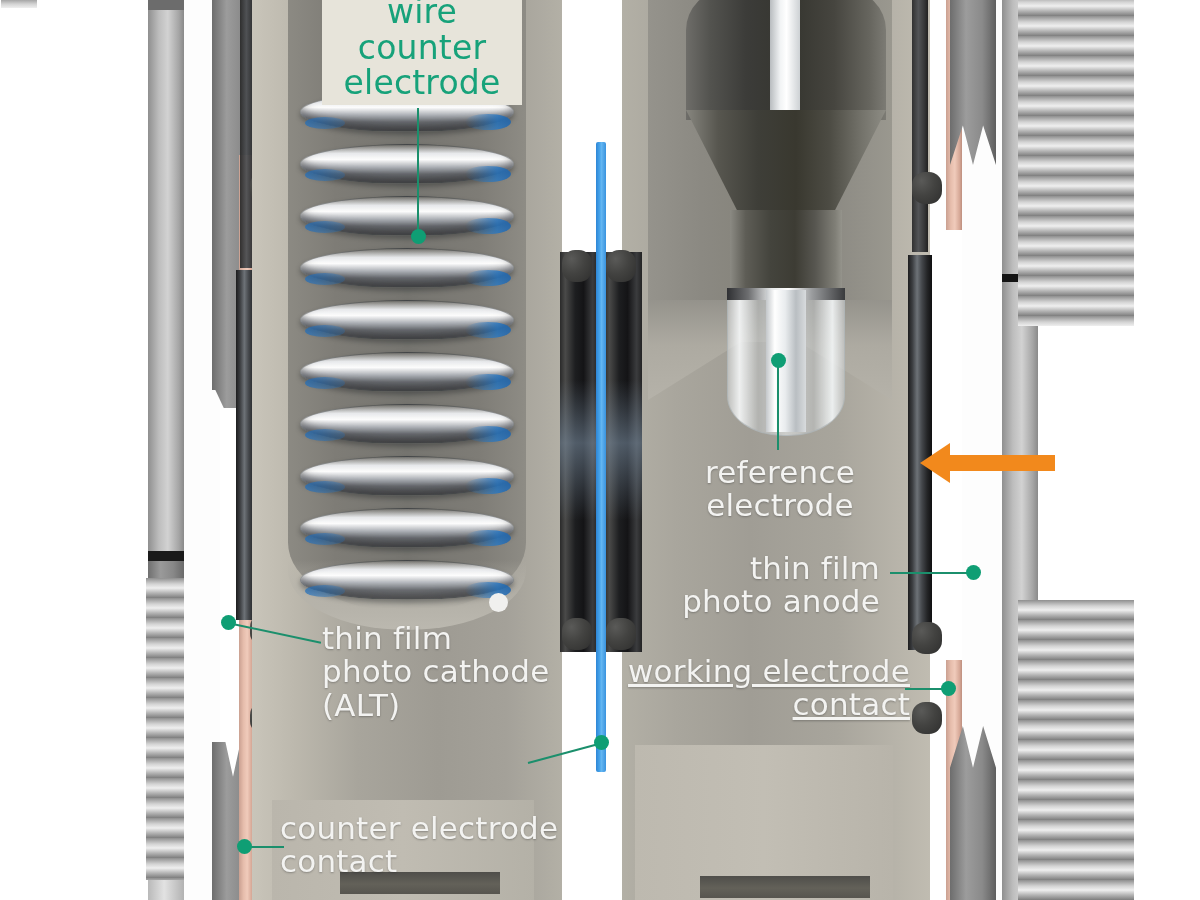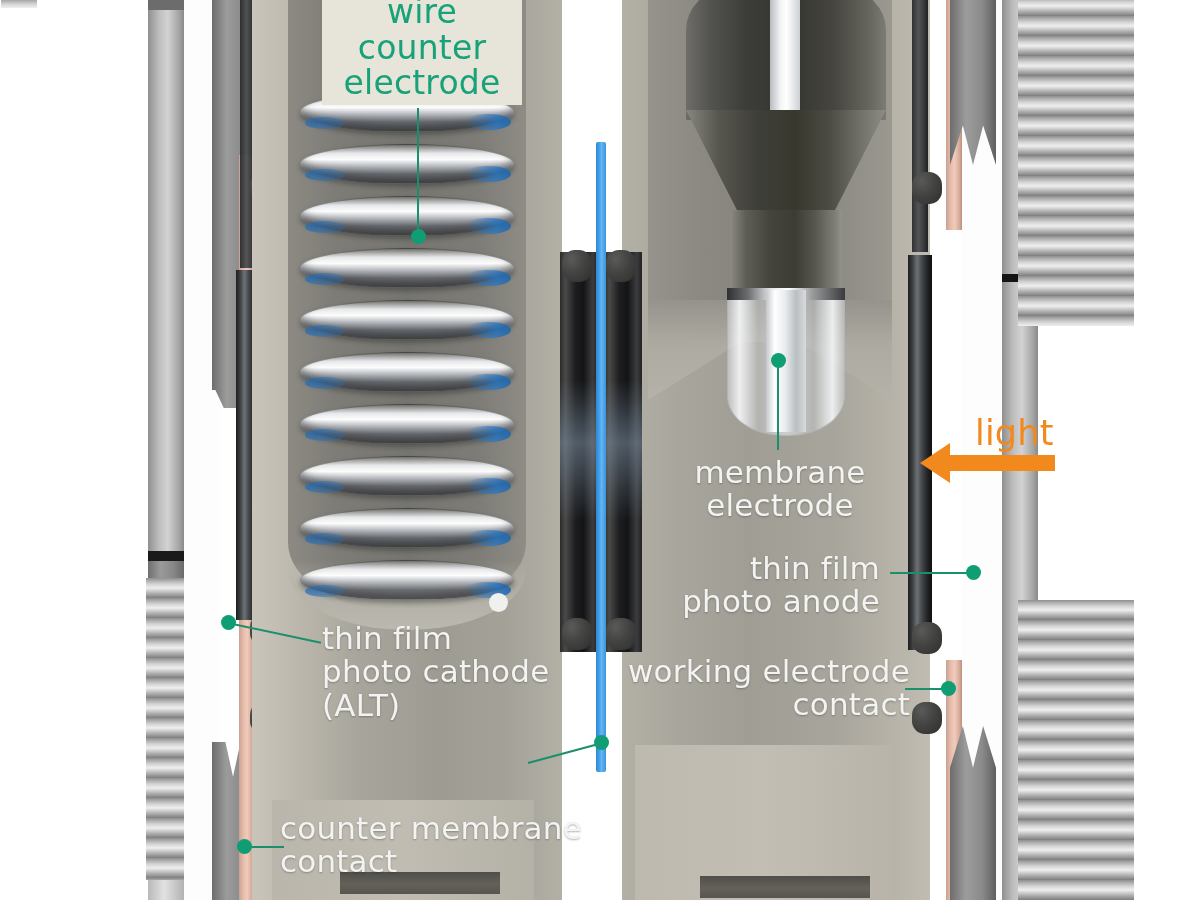--- a/index.html
+++ b/index.html
@@ -387,7 +387,6 @@
   <div class="abs leader" style="left:250px; top:846px; width:34px;"></div>
   <div class="abs dot" style="left:237px; top:839px;"></div>
 
-  <div class="abs label label-orange" style="left:975px; top:415px; width:120px;">light</div>
   <div class="abs arrow-shaft"></div>
   <div class="abs arrow-head"></div>
 

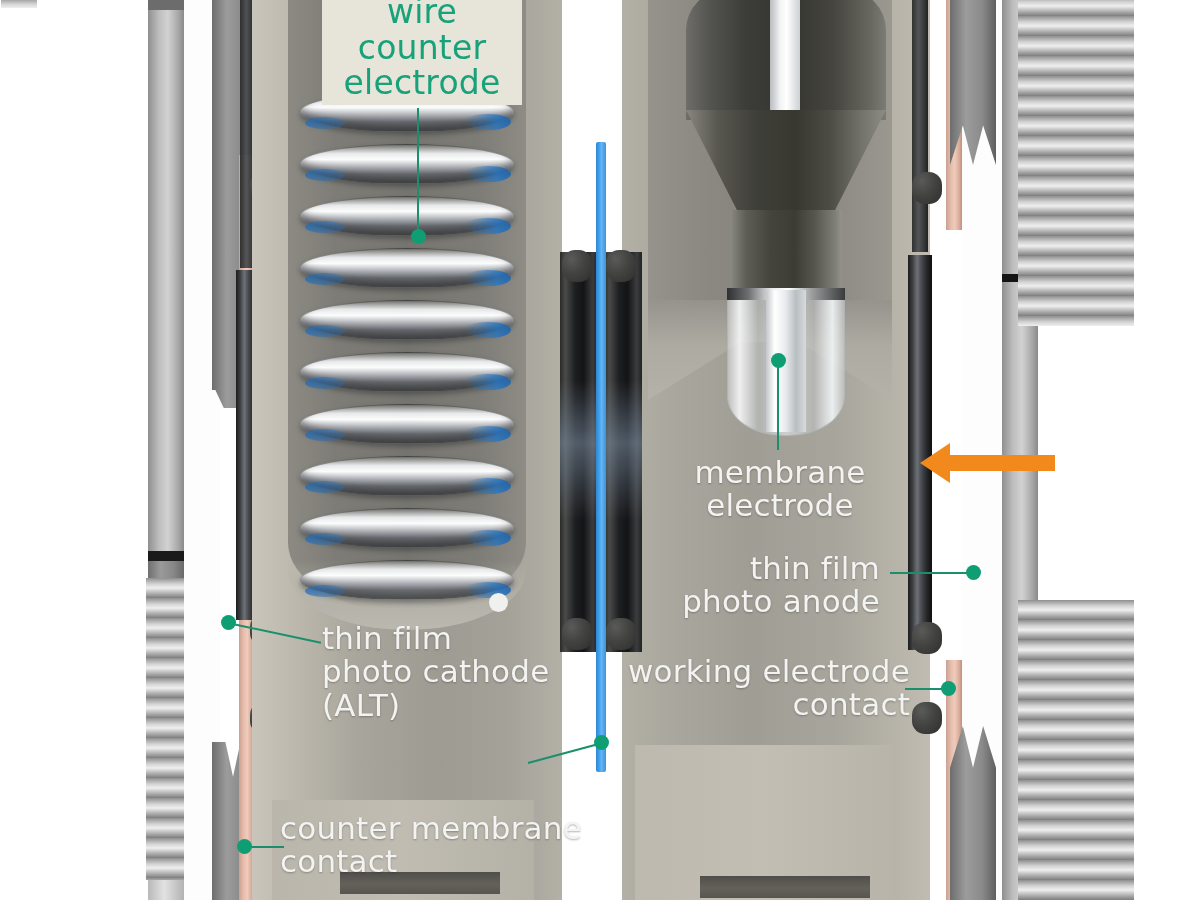--- a/index.html
+++ b/index.html
@@ -358,7 +358,7 @@
   <div class="abs leader-v" style="left:417px; top:108px; height:128px;"></div>
   <div class="abs dot" style="left:411px; top:229px;"></div>
 
-  <div class="abs label label-white ta-center" style="left:660px; top:456px; width:240px;">membrane
+  <div class="abs label label-white ta-center" style="left:660px; top:456px; width:240px;">reference
 electrode</div>
   <div class="abs leader-v" style="left:777px; top:366px; height:84px;"></div>
   <div class="abs dot" style="left:771px; top:353px;"></div>

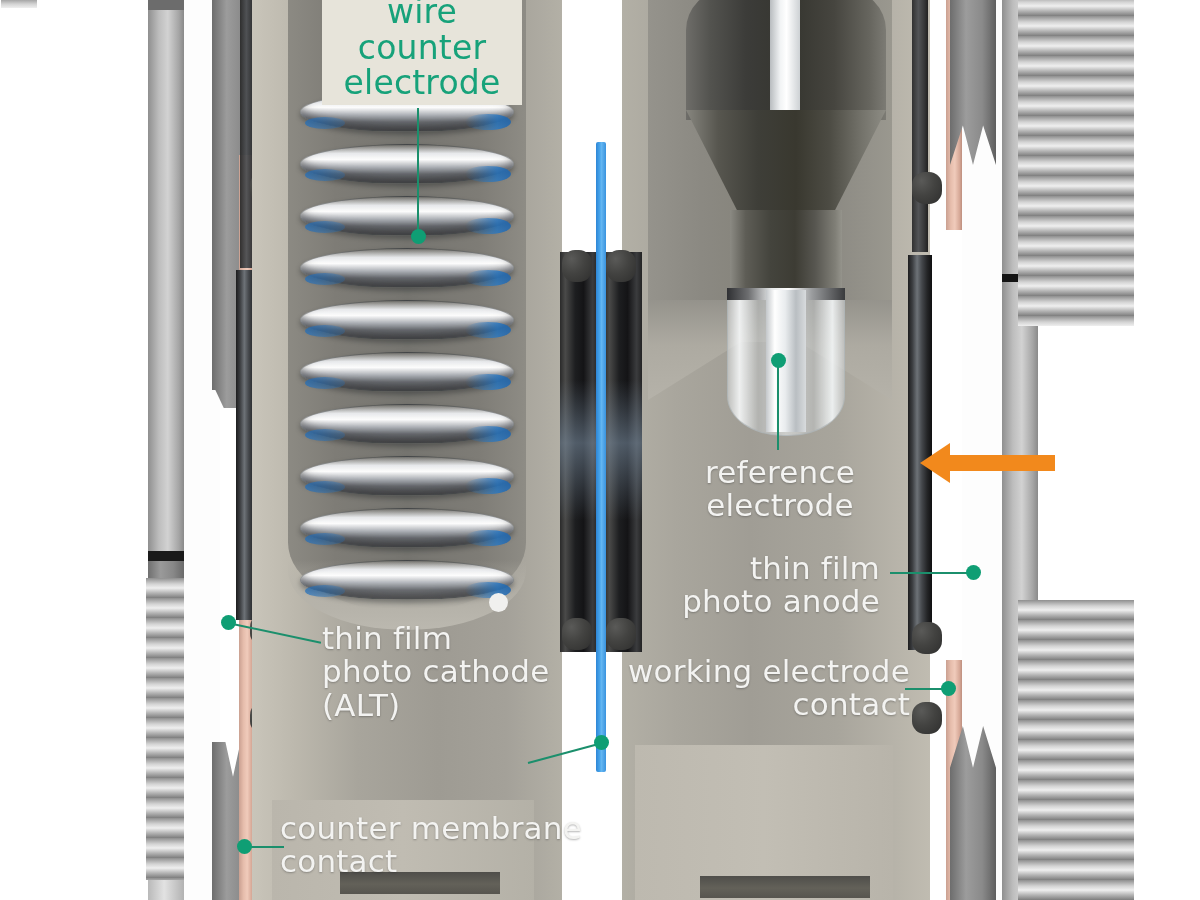--- a/index.html
+++ b/index.html
@@ -374,7 +374,7 @@
   <div class="abs leader" style="left:228px; top:622px; width:95px; transform: rotate(12deg);"></div>
   <div class="abs dot" style="left:221px; top:615px;"></div>
 
-  <div class="abs label label-white ta-right" style="left:580px; top:655px; width:330px;">working electrode
+  <div class="abs label label-white ta-right" style="left:580px; top:655px; width:330px;text-decoration:underline;">working electrode
 contact</div>
   <div class="abs leader" style="left:905px; top:688px; width:40px;"></div>
   <div class="abs dot" style="left:941px; top:681px;"></div>

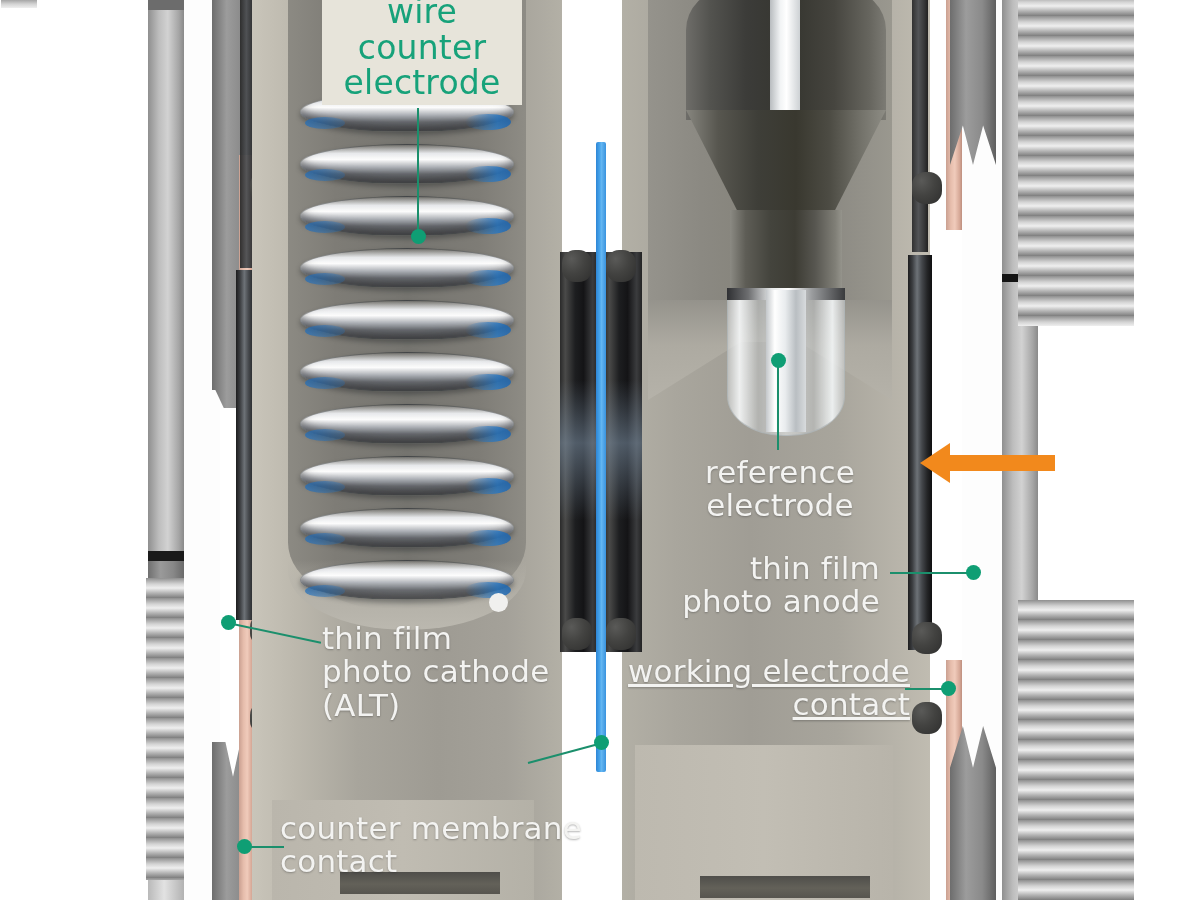--- a/index.html
+++ b/index.html
@@ -382,7 +382,7 @@
   <div class="abs leader" style="left:528px; top:762px; width:76px; transform: rotate(-15deg);"></div>
   <div class="abs dot" style="left:594px; top:735px;"></div>
 
-  <div class="abs label label-white" style="left:280px; top:812px; width:320px;">counter membrane
+  <div class="abs label label-white" style="left:280px; top:812px; width:320px;">counter electrode
 contact</div>
   <div class="abs leader" style="left:250px; top:846px; width:34px;"></div>
   <div class="abs dot" style="left:237px; top:839px;"></div>

